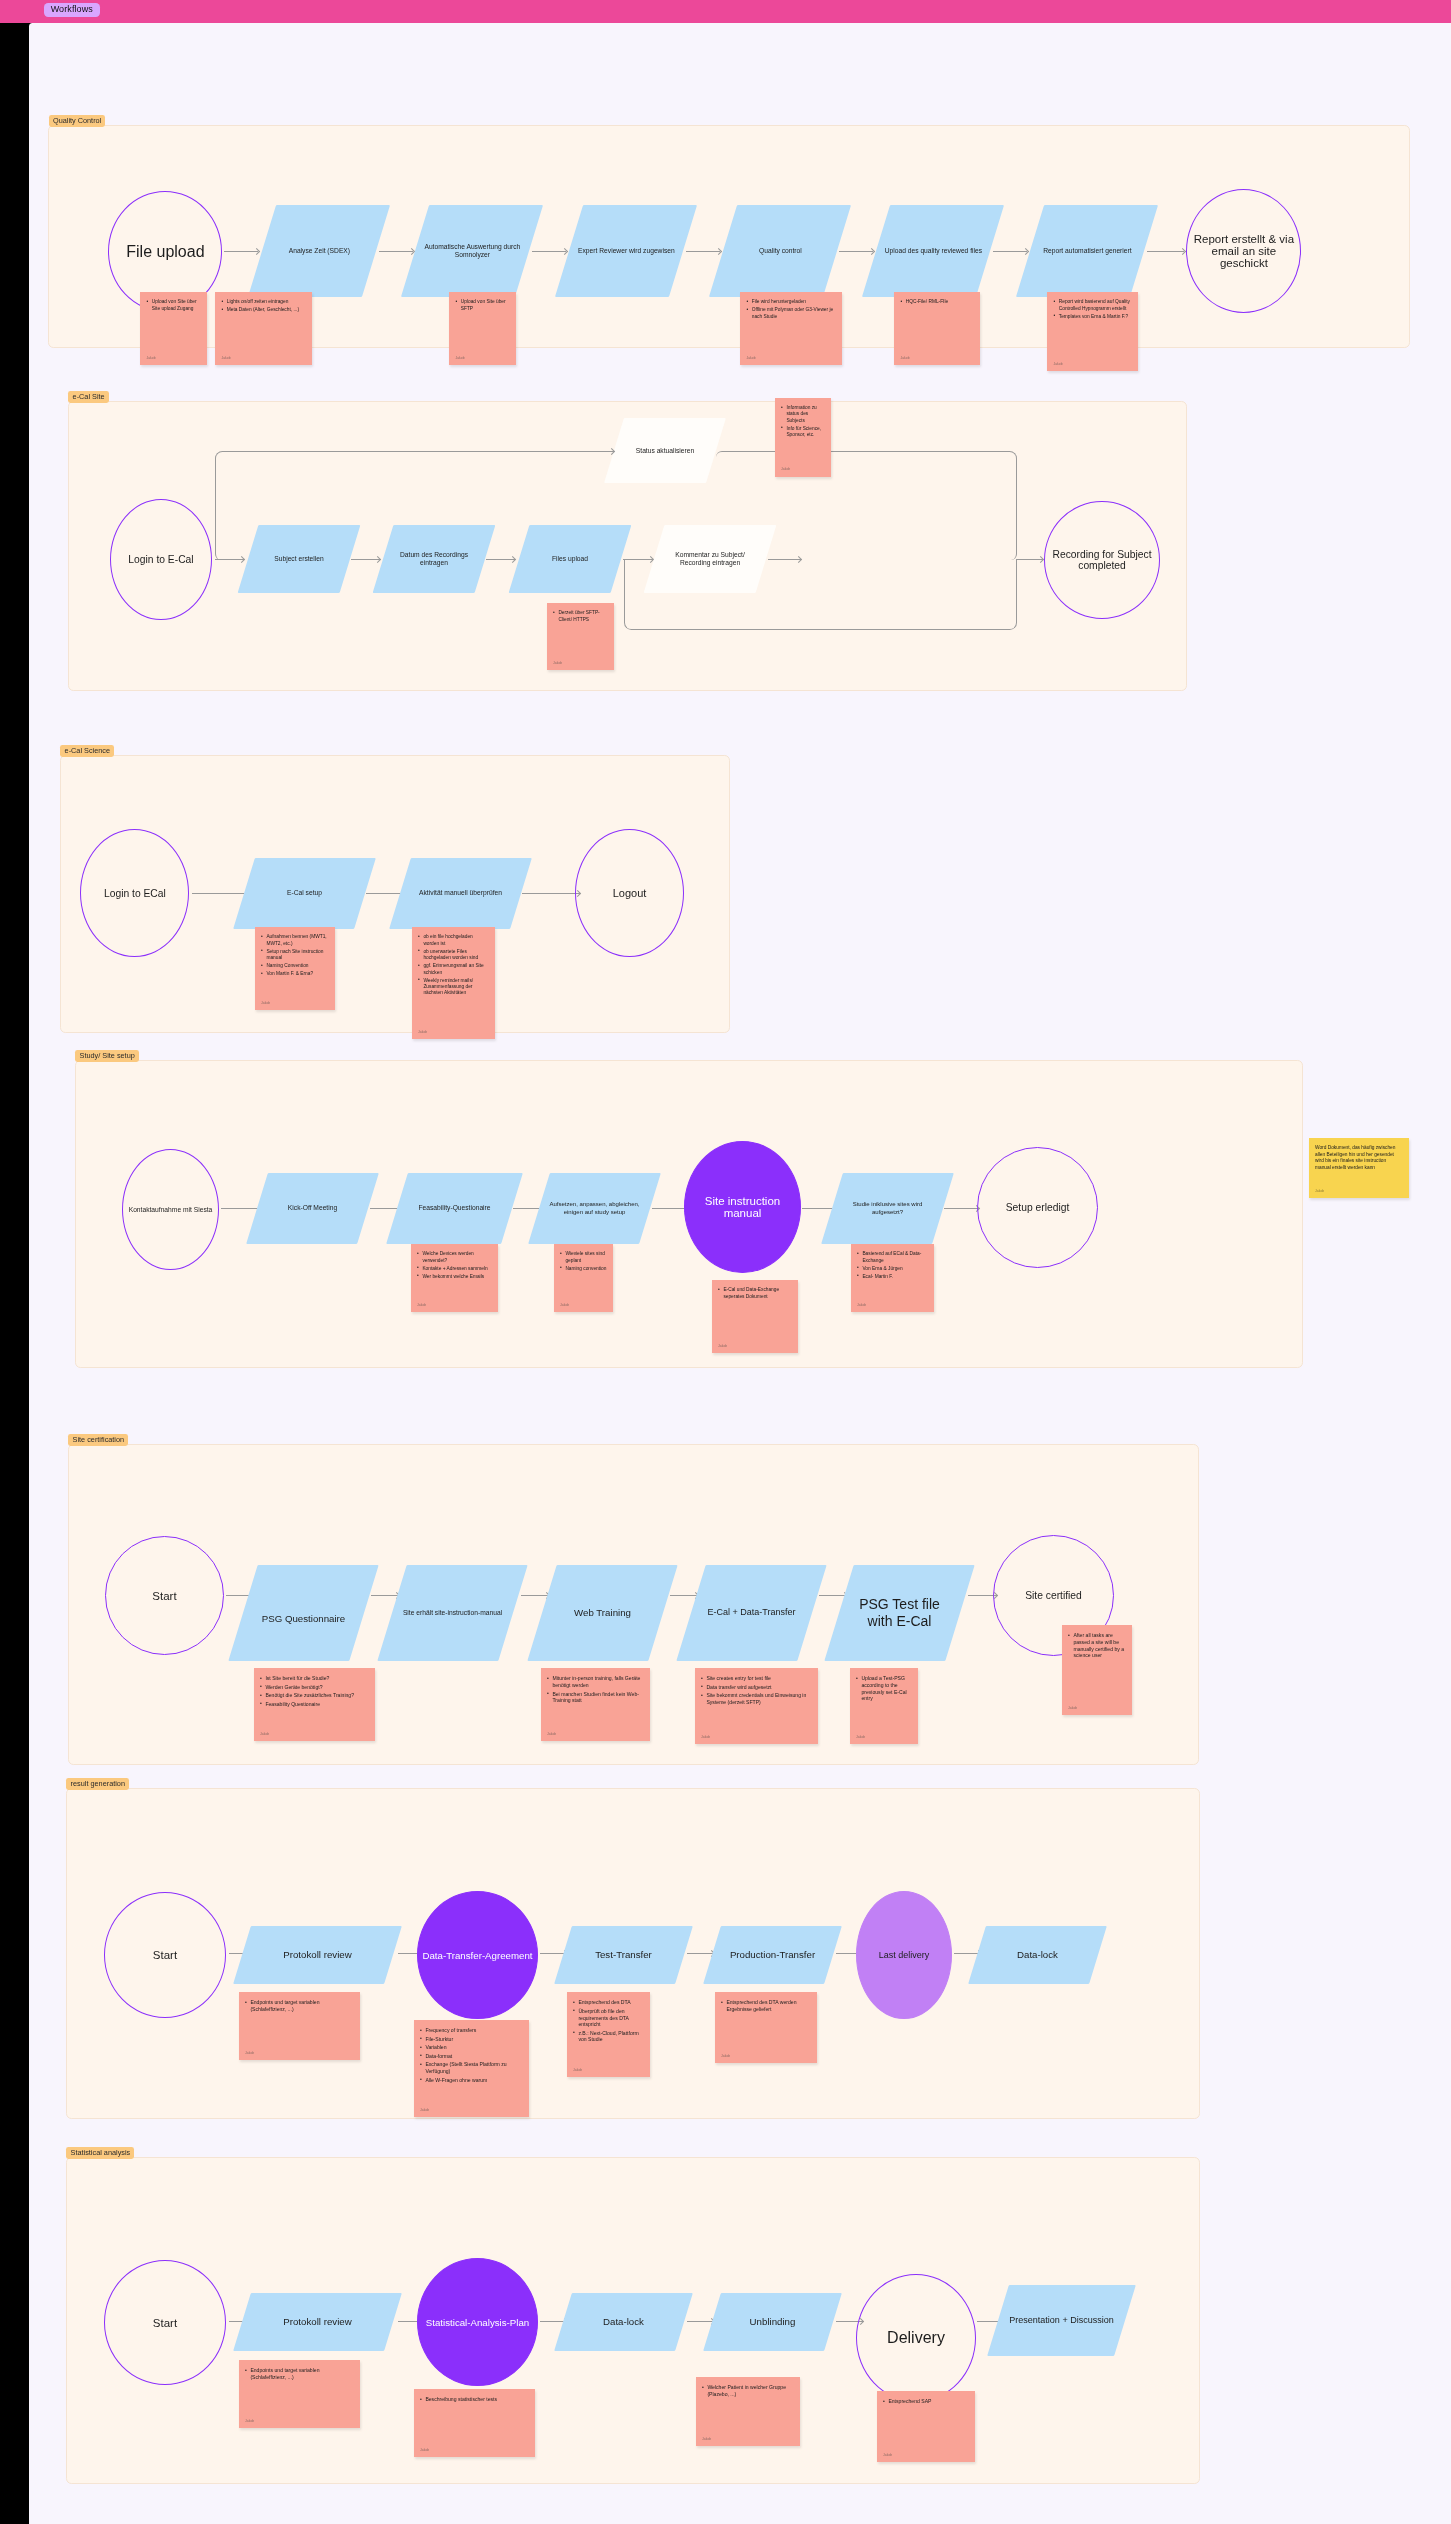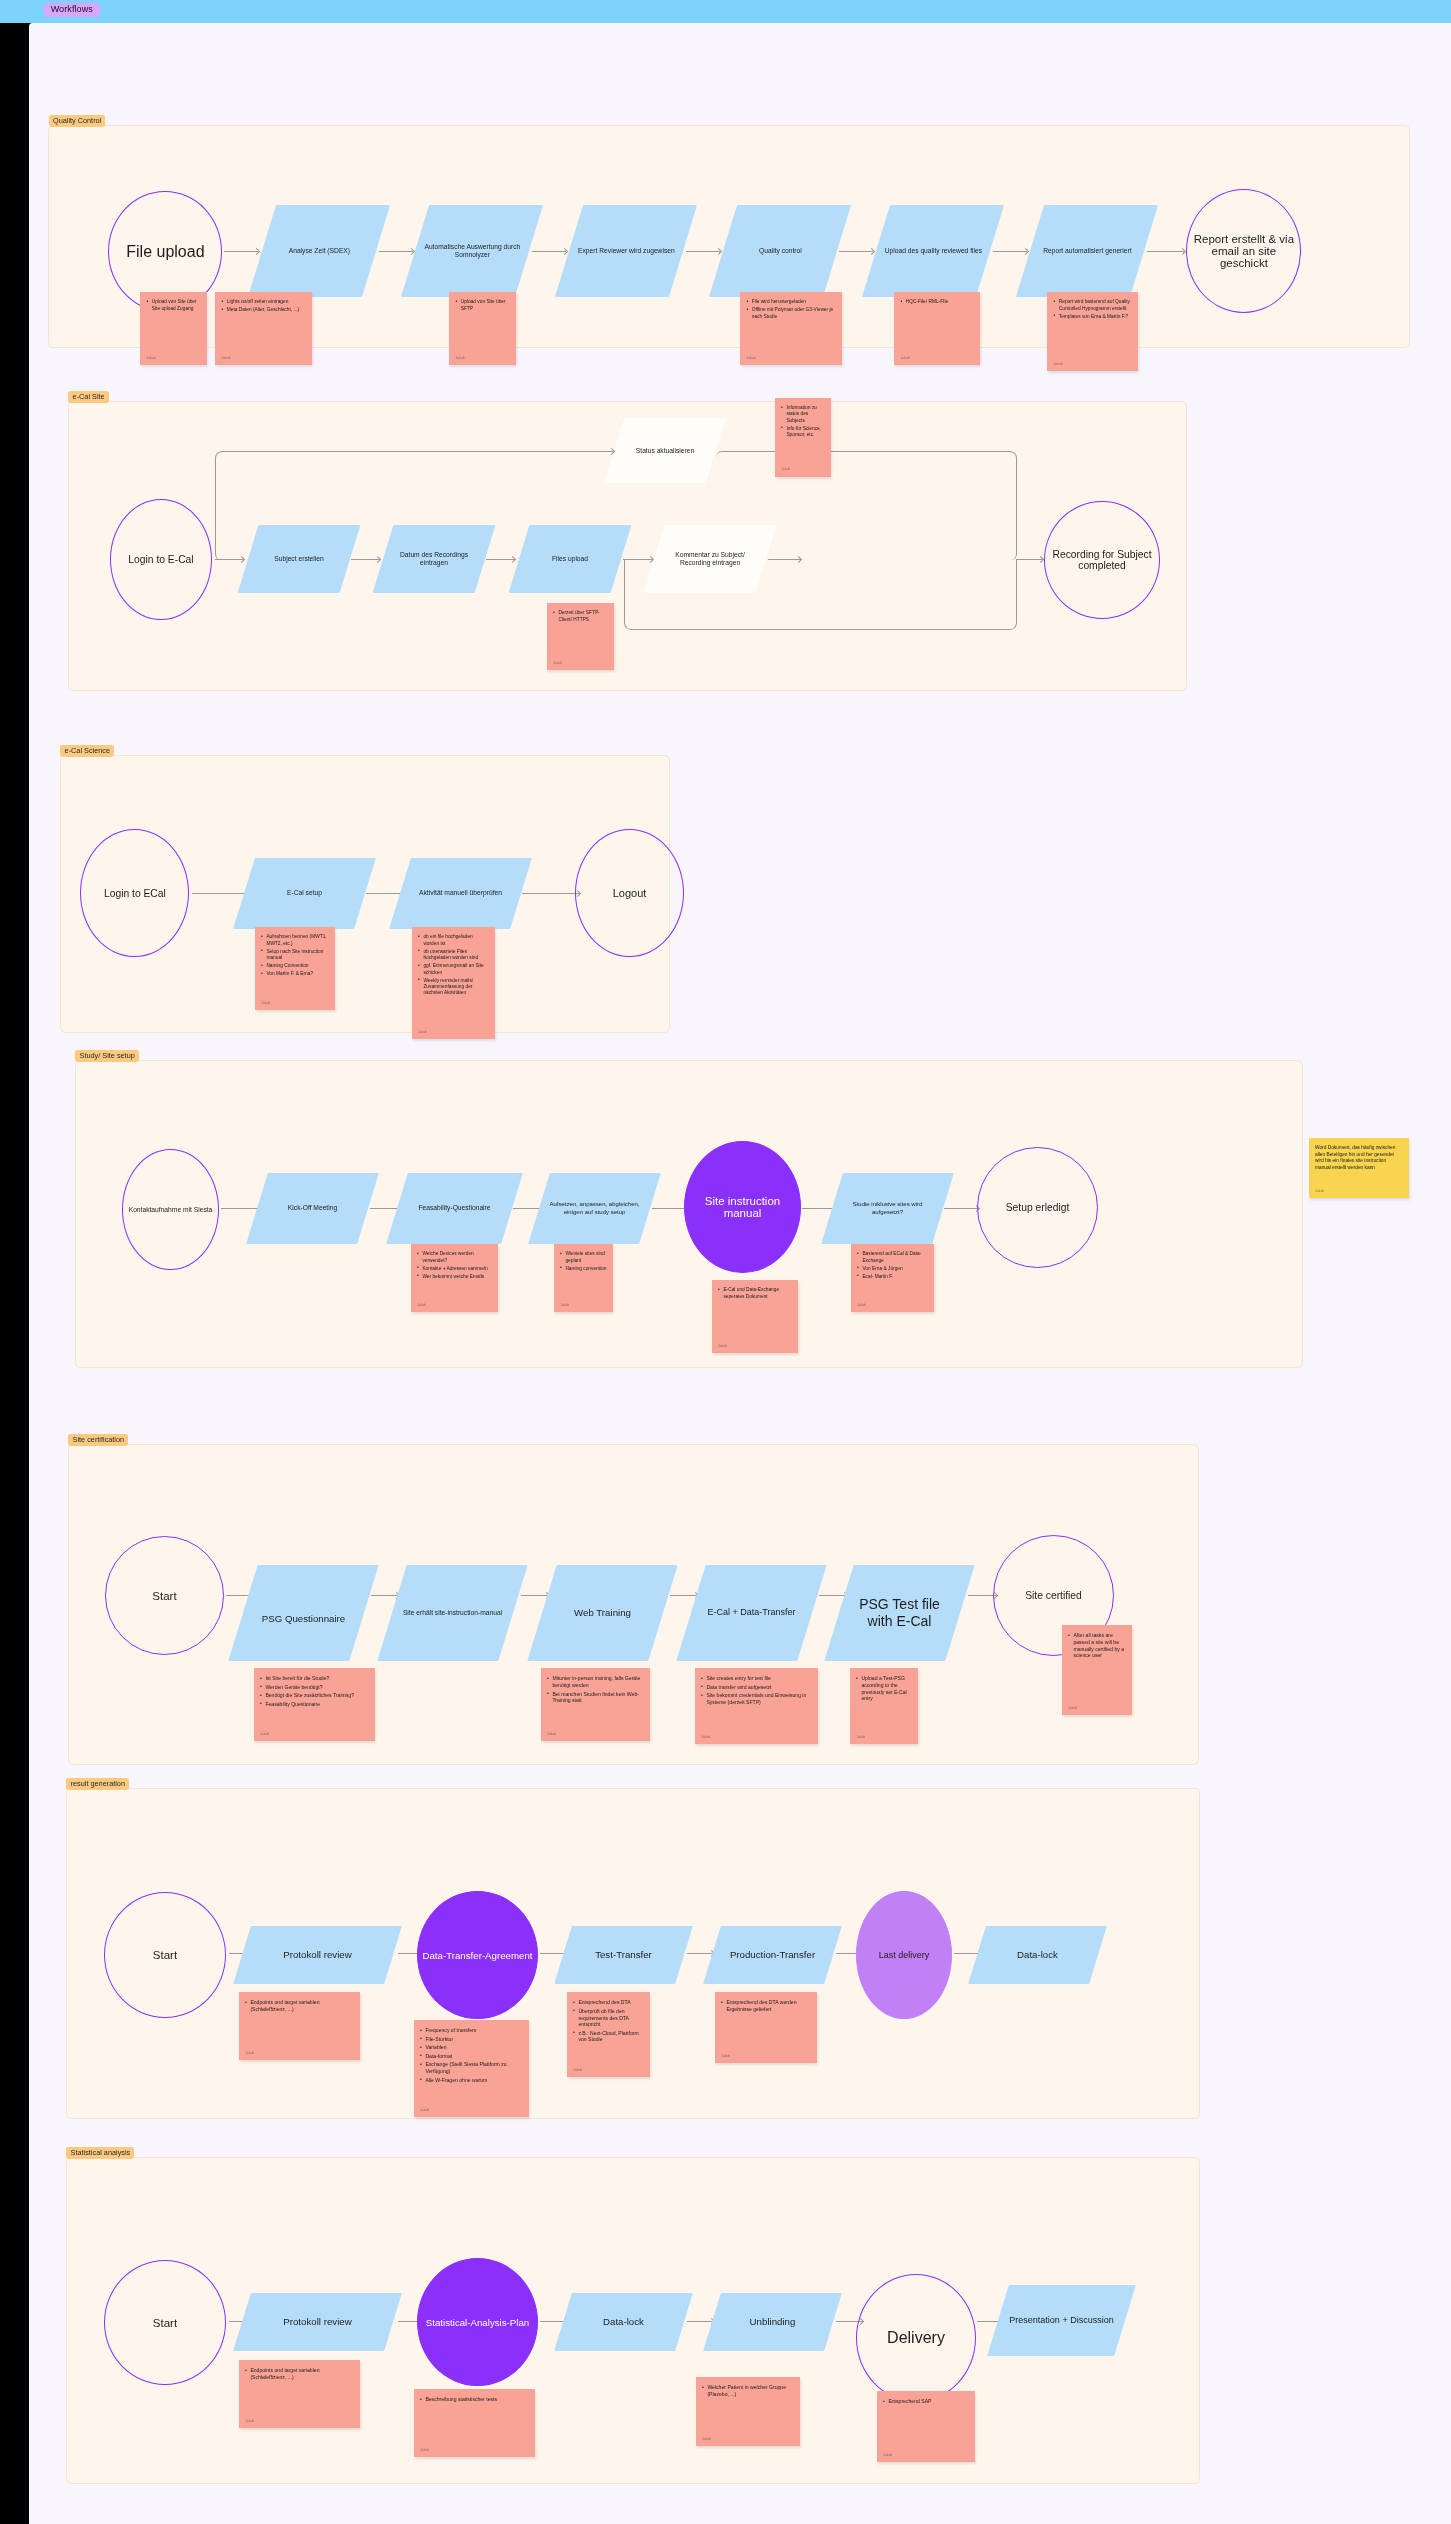--- a/index.html
+++ b/index.html
@@ -17,7 +17,7 @@
     border-radius:3.6px 0 0 0;
   }
   
-  #tab-bar { position:absolute; left:0; top:0; width:1451px; height:23px; background:#7dd3fc; }
+  #tab-bar { position:absolute; left:0; top:0; width:1451px; height:23px; background:#ec4899; }
   #workflows-tab {
     position:absolute; left:44px; top:3px;
     background:#d9a6ff; color:#111;

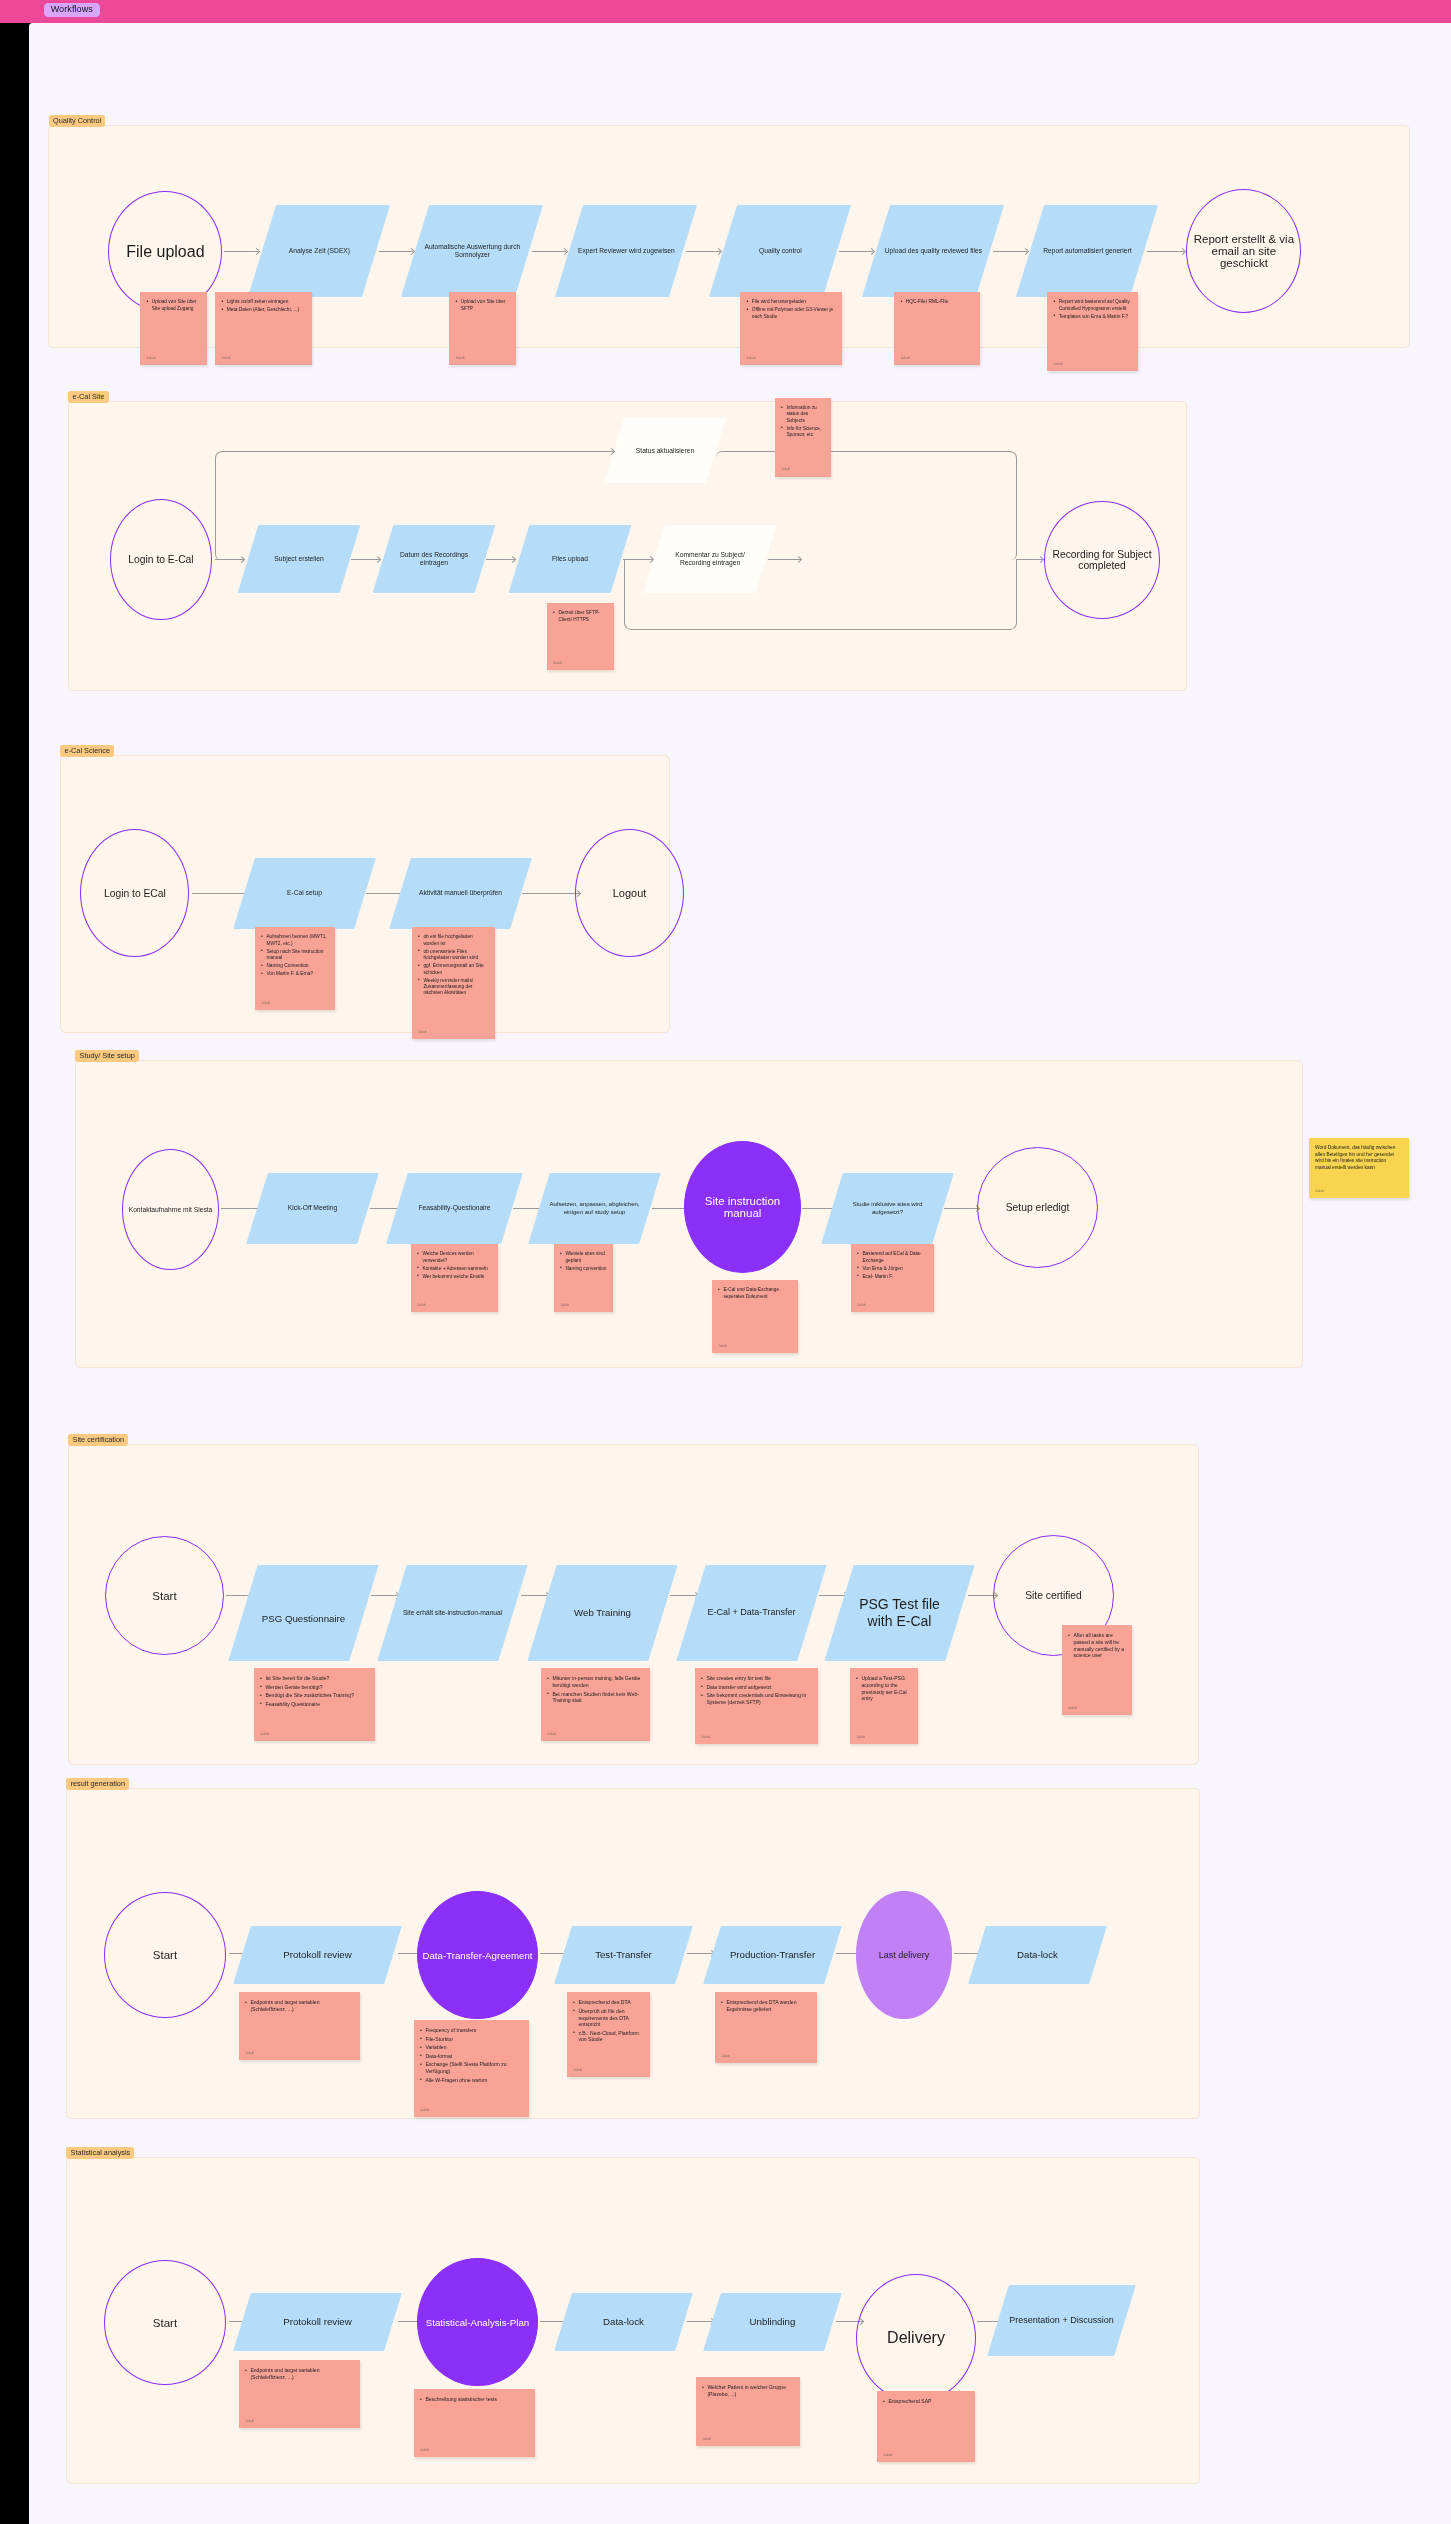--- a/index.html
+++ b/index.html
@@ -288,7 +288,7 @@
     </div>
   </div>
 
-  <div class="frame" style="left:31px; top:732px; width:610px; height:278px;">
+  <div class="frame" style="left:31px; top:732px; width:670px; height:278px;">
     <div class="frame-label">e-Cal Science</div>
 
     <div class="node ellipse" style="left:19.4px; top:73px; width:109px; height:128px; font-size:10.3px;">

